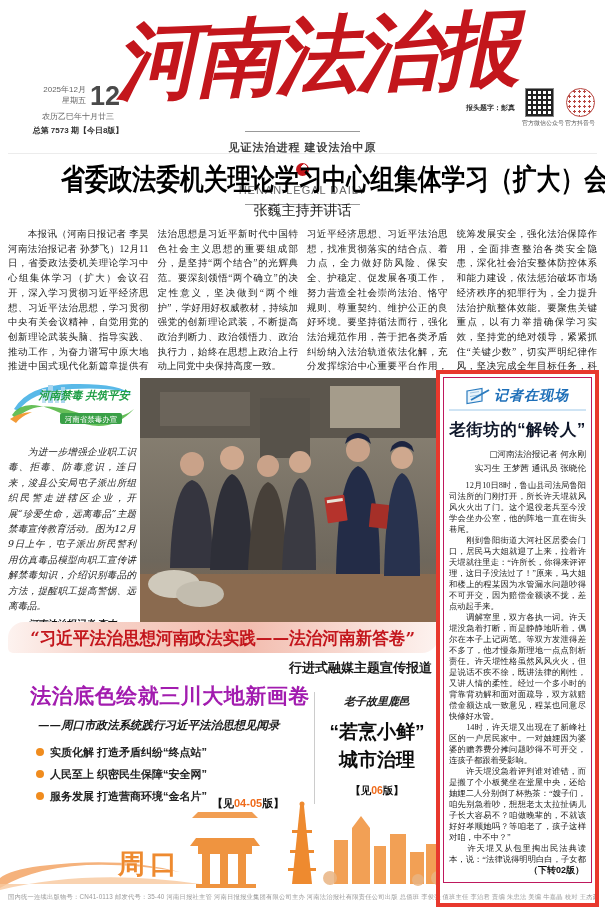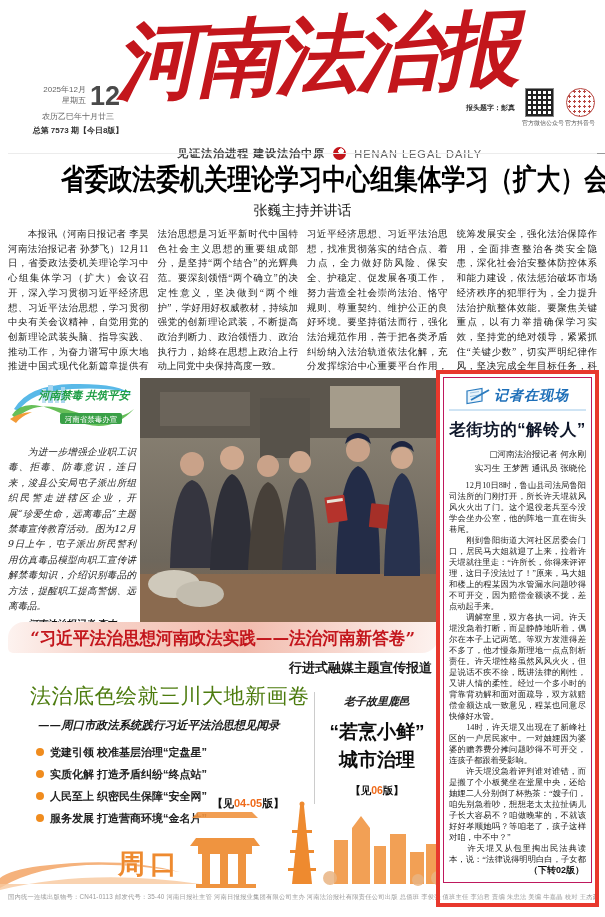--- a/index.html
+++ b/index.html
@@ -29,7 +29,7 @@
     background: radial-gradient(circle,#b8453f 1px, transparent 1.3px) 0 0/5px 5px; }
   .qr-label { font-size:6px; color:#555; margin-top:2px; white-space:nowrap; }
 
-  .tagline { position:absolute; left:0; top:146px; width:100%; display:flex; align-items:center; justify-content:flex-end; gap:8px; }
+  .tagline { position:absolute; left:0; top:131px; width:100%; display:flex; align-items:center; justify-content:flex-end; gap:8px;flex-direction:column; }
   .tagline-rule { width:115px; border-top:1px solid #999; }
   .tagline-cn { font-size:11px; font-weight:bold; color:#444; letter-spacing:1px; }
   .logo-dot { width:13px; height:13px; border-radius:50%;

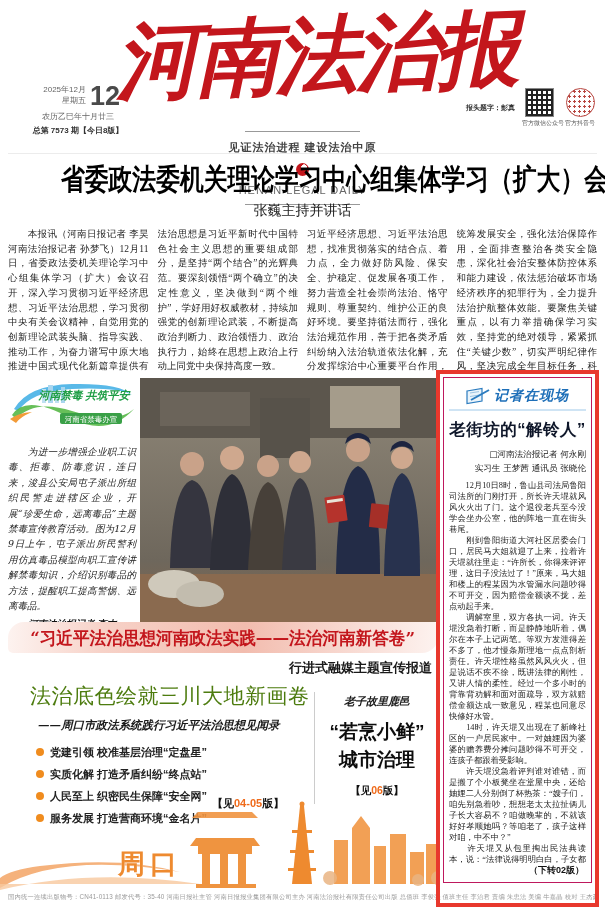--- a/index.html
+++ b/index.html
@@ -81,7 +81,7 @@
 
   
   .zk { position:absolute; left:8px; top:682px; width:302px; }
-  .zk-title { font-size:21px; font-weight:normal; color:#4d7c0f; padding-left:22px; letter-spacing:0.5px; white-space:nowrap; }
+  .zk-title { font-size:21px; font-weight:bold; color:#a21caf; padding-left:22px; letter-spacing:0.5px; white-space:nowrap;text-align:center; }
   .zk-sub { margin-top:8px; padding-left:30px; font-family:"DejaVu Serif", serif; font-style:italic;
     font-weight:bold; font-size:11.5px; color:#1a1a1a; white-space:nowrap; }
   .zk-bullets { margin-top:8px; padding-left:28px; }

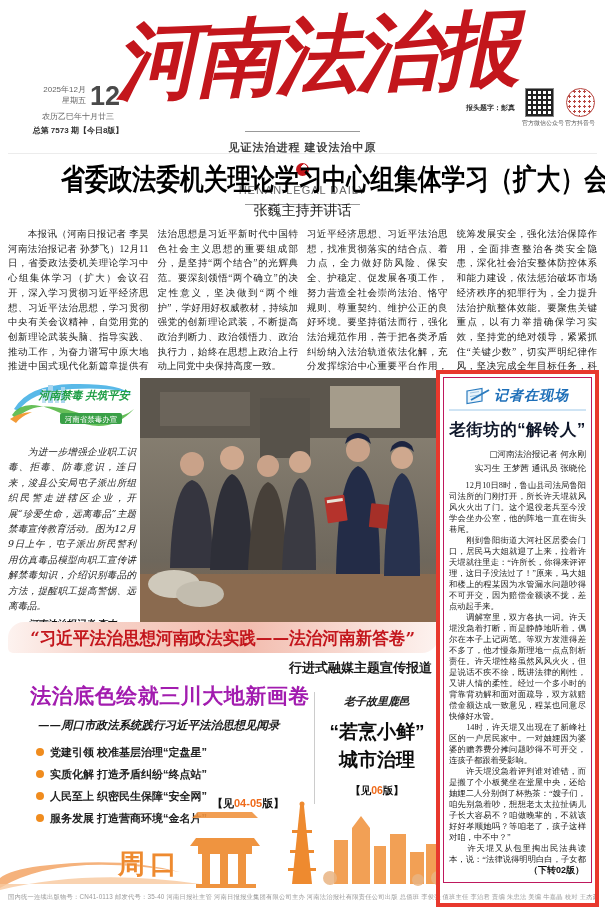--- a/index.html
+++ b/index.html
@@ -254,10 +254,6 @@
     <div class="zk-bullets">
       <div class="zk-bullet">
         <span class="dot"></span>
-        <span>党建引领 校准基层治理“定盘星”</span>
-      </div>
-      <div class="zk-bullet">
-        <span class="dot"></span>
         <span>实质化解 打造矛盾纠纷“终点站”</span>
       </div>
       <div class="zk-bullet">

